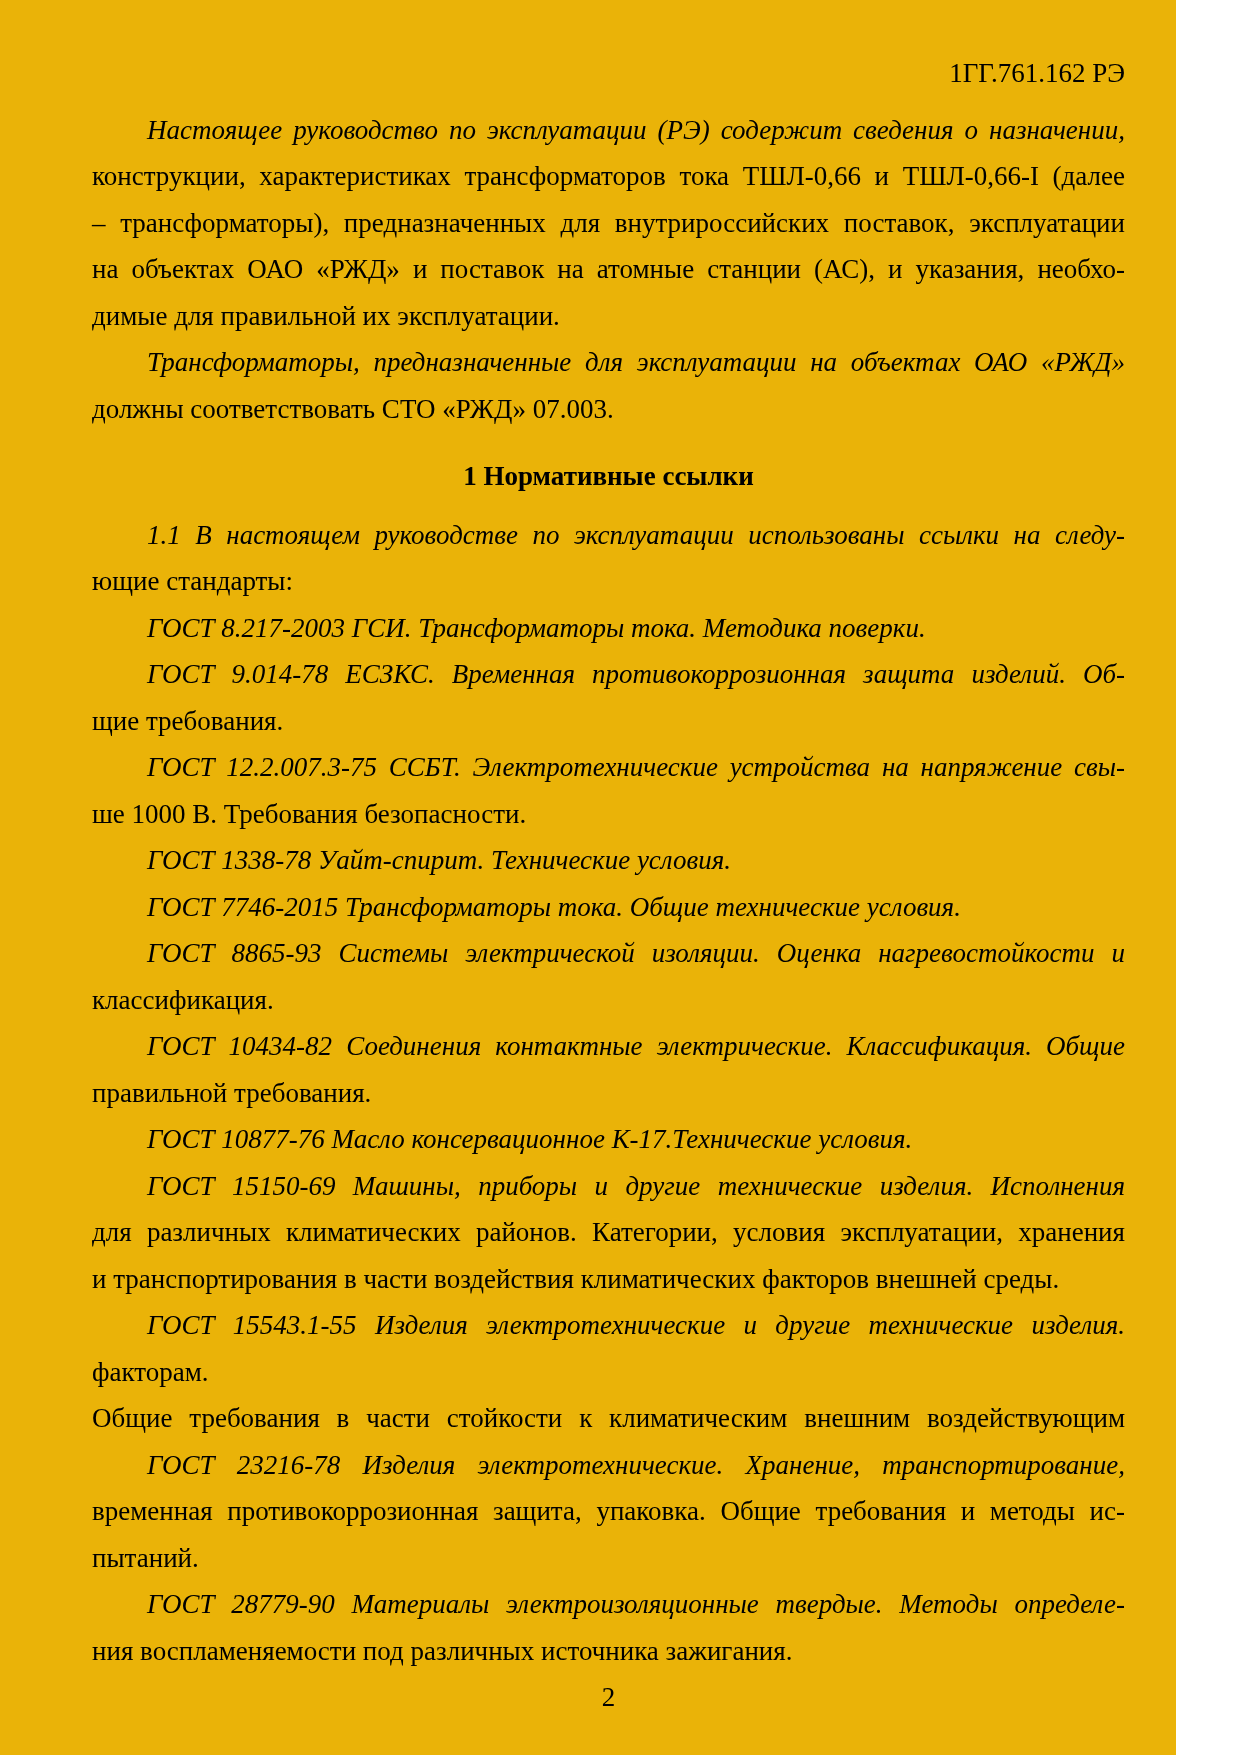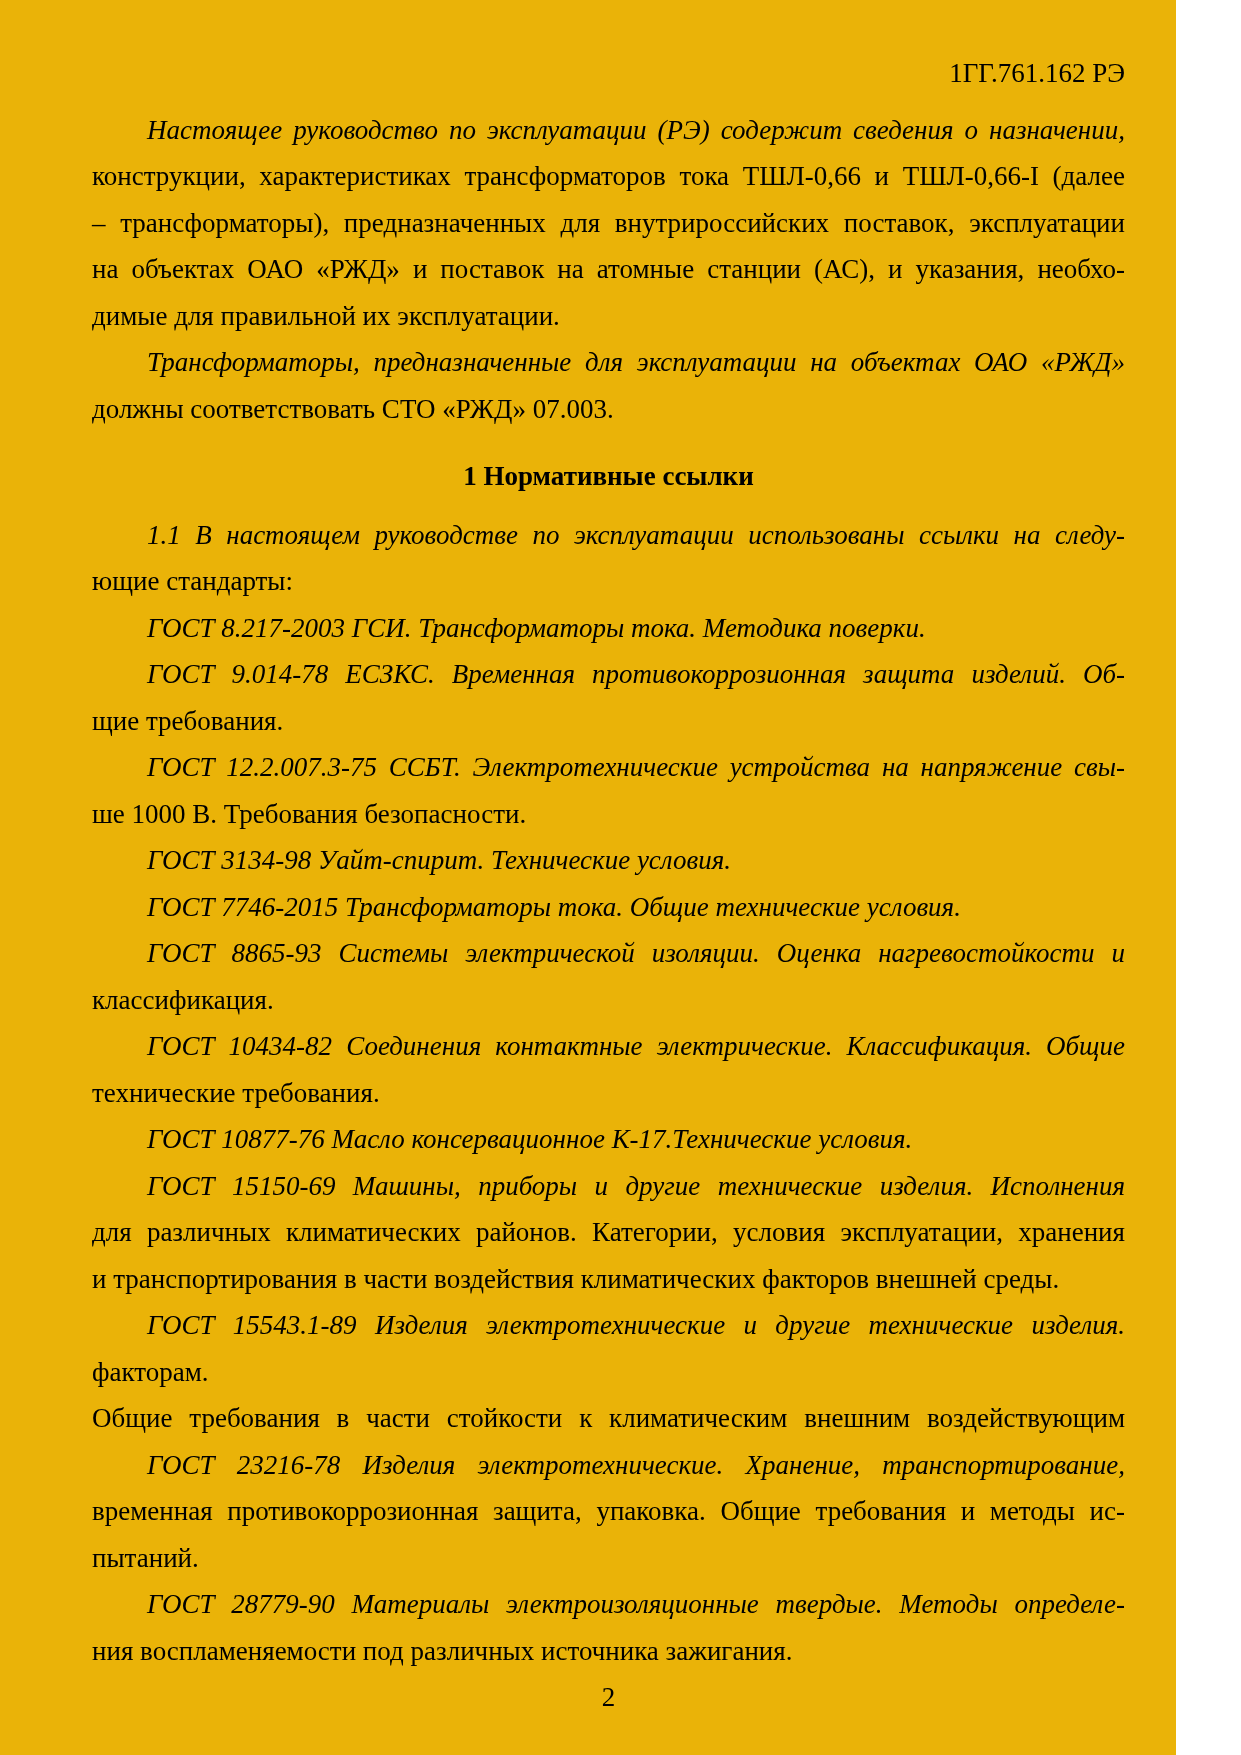--- a/index.html
+++ b/index.html
@@ -80,7 +80,7 @@
         <div class="line last">ше 1000 В. Требования безопасности.</div>
       </div>
       <div class="para body">
-        <div class="line first last">ГОСТ 3134-98 Уайт-спирит. Технические условия.</div>
+        <div class="line first last">ГОСТ 1338-78 Уайт-спирит. Технические условия.</div>
       </div>
       <div class="para body">
         <div class="line first last">ГОСТ 7746-2015 Трансформаторы тока. Общие технические условия.</div>

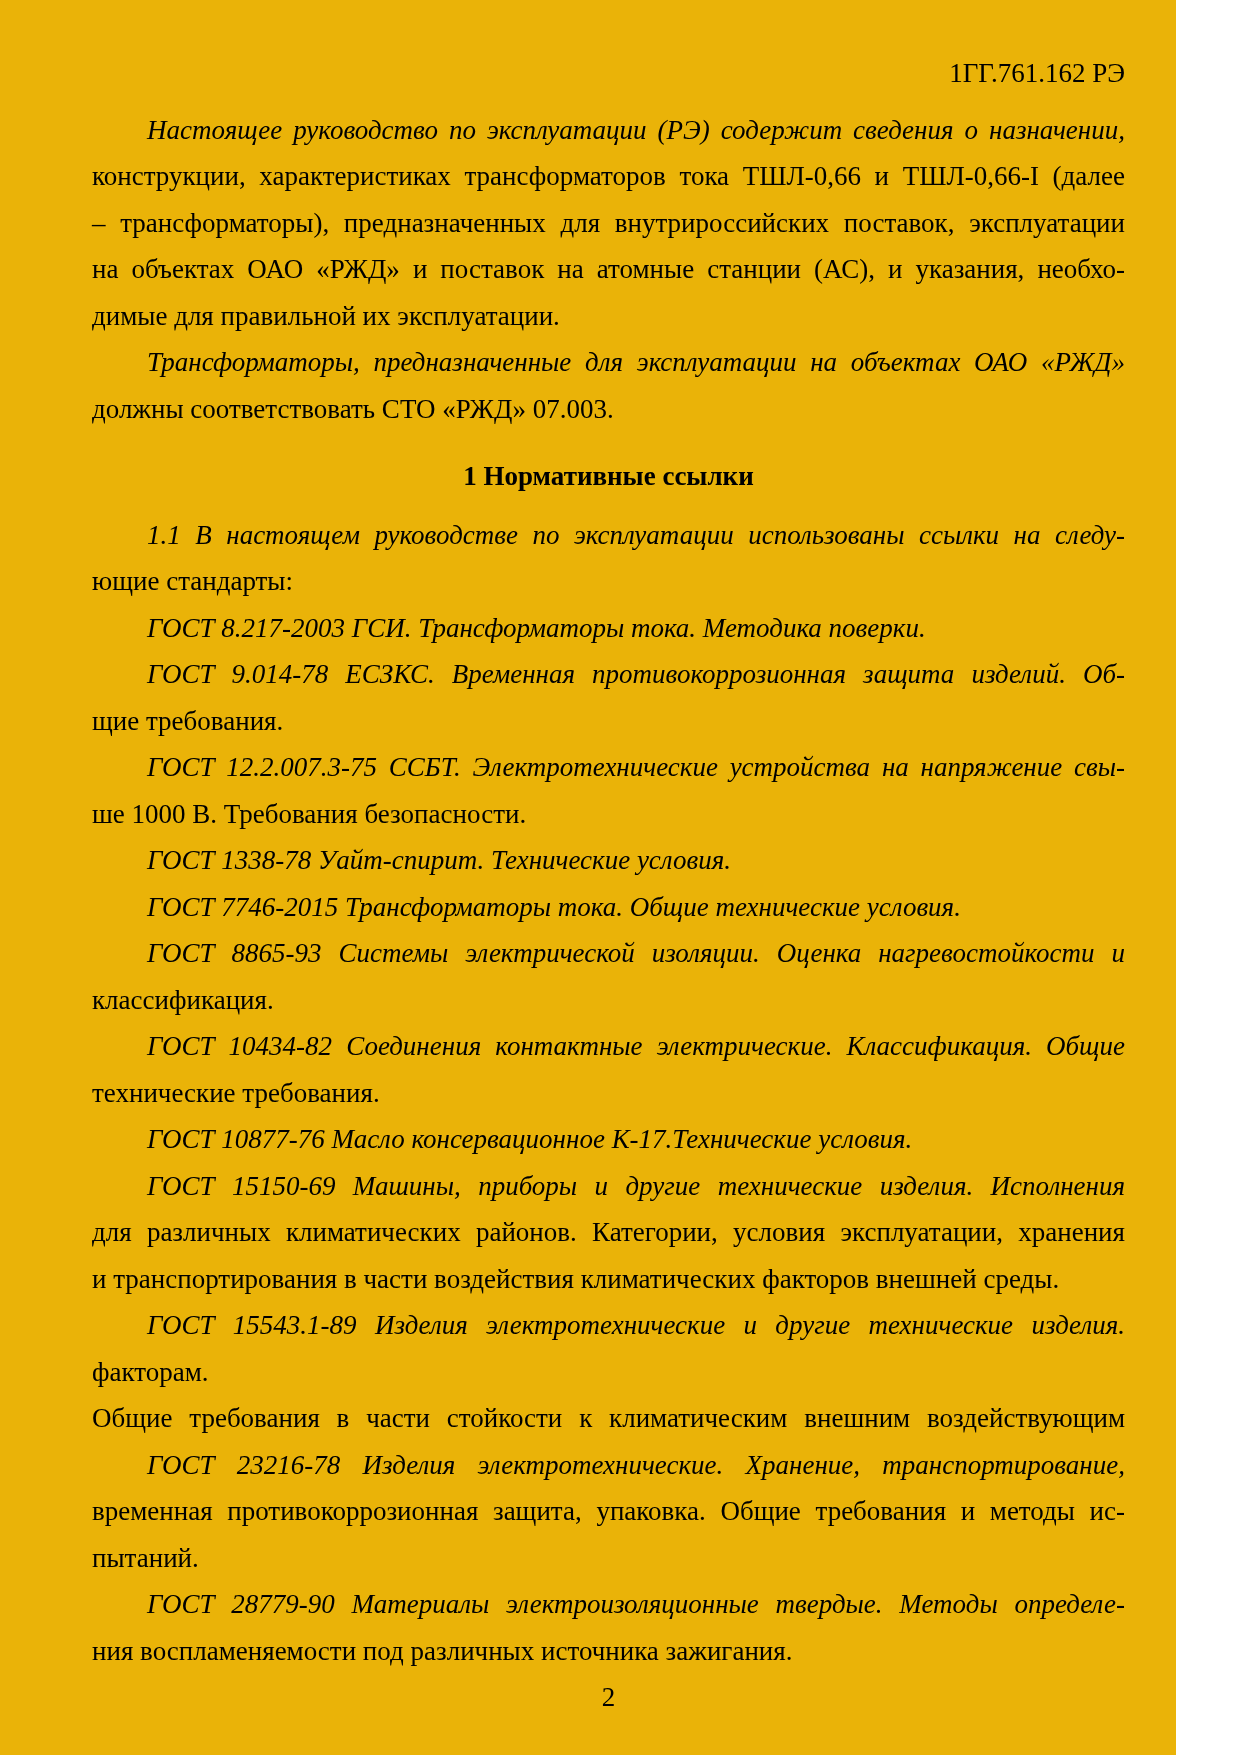--- a/index.html
+++ b/index.html
@@ -91,7 +91,7 @@
       </div>
       <div class="para body">
         <div class="line first">ГОСТ 10434-82 Соединения контактные электрические. Классификация. Общие</div>
-        <div class="line last">технические требования.</div>
+        <div class="line last">правильной требования.</div>
       </div>
       <div class="para body">
         <div class="line first last">ГОСТ 10877-76 Масло консервационное К-17.Технические условия.</div>

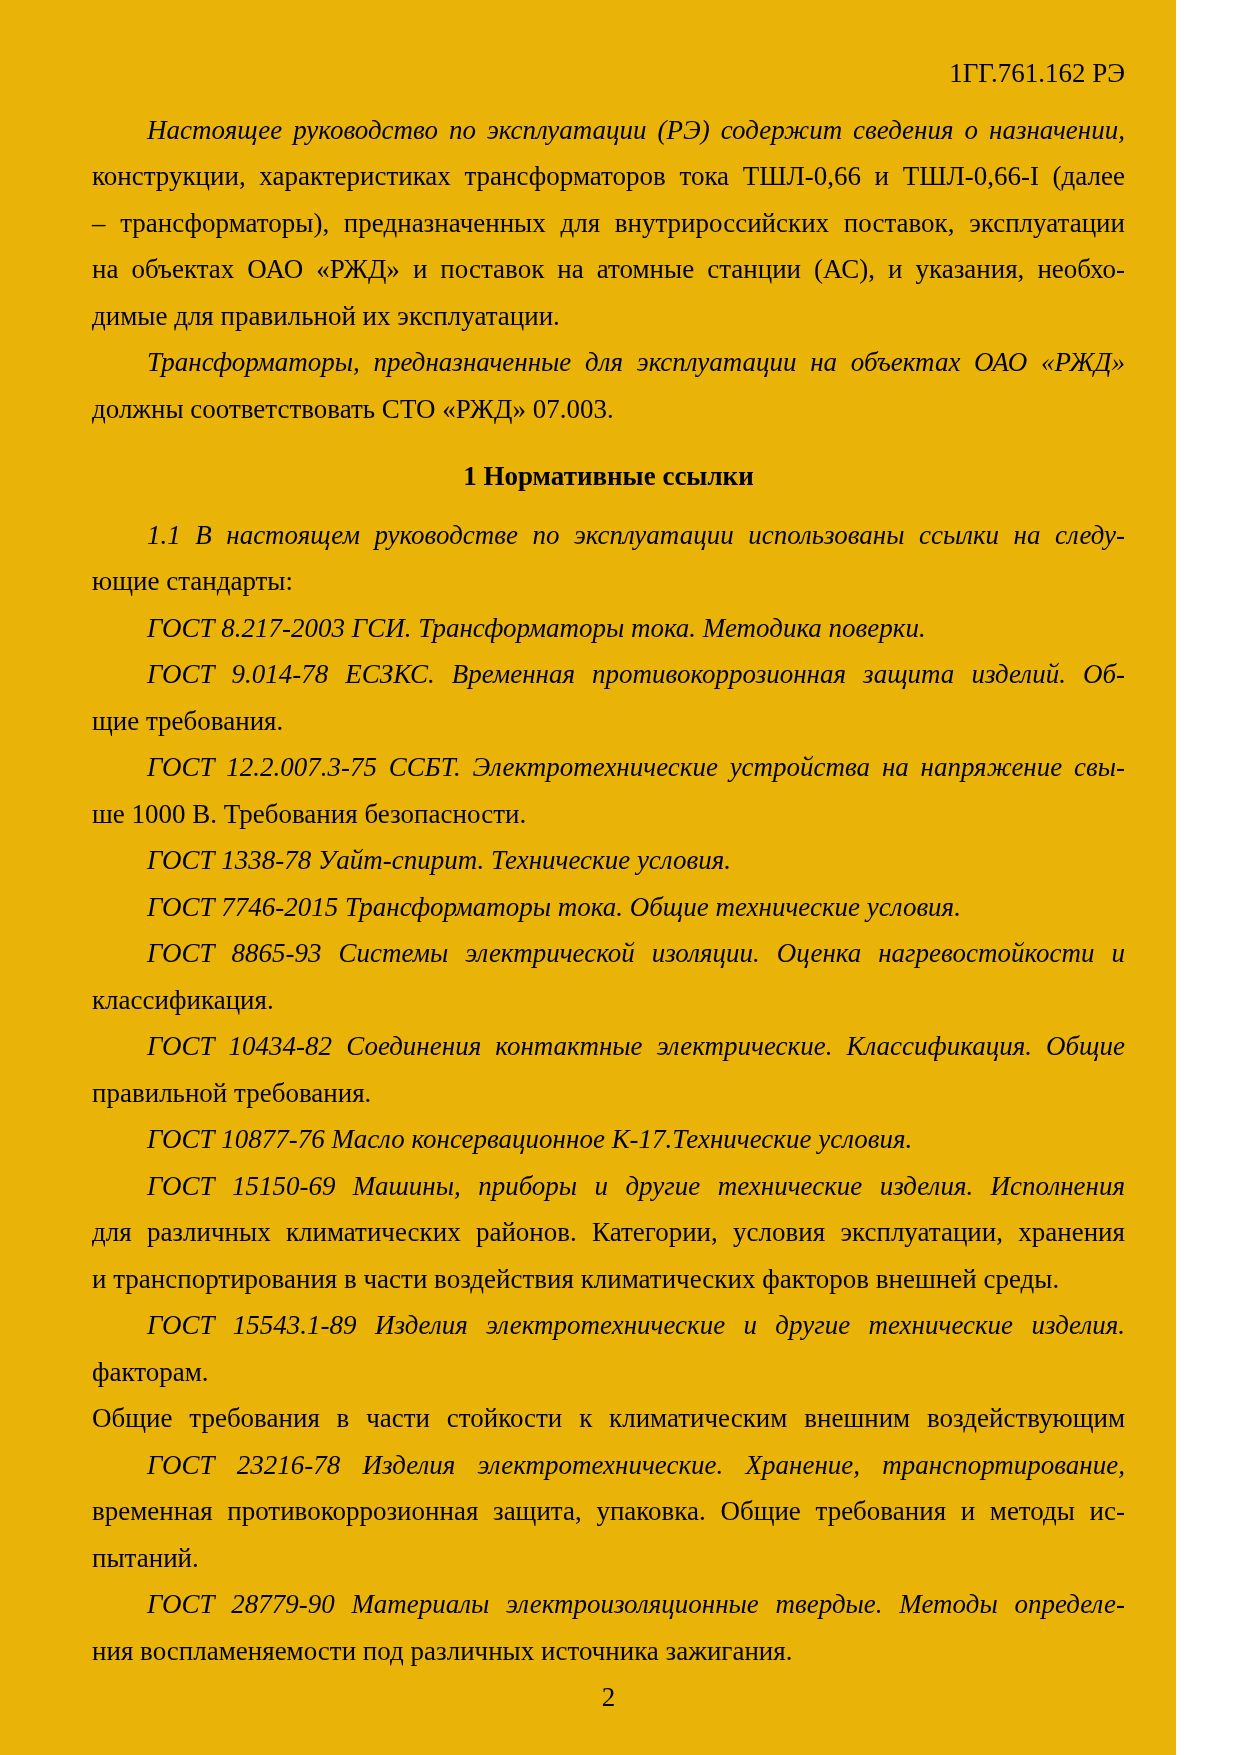--- a/index.html
+++ b/index.html
@@ -102,7 +102,7 @@
         <div class="line last">и транспортирования в части воздействия климатических факторов внешней среды.</div>
       </div>
       <div class="para body">
-        <div class="line first">ГОСТ 15543.1-89 Изделия электротехнические и другие технические изделия.</div>
+        <div class="line first">ГОСТ 15543.1-55 Изделия электротехнические и другие технические изделия.</div>
         <div class="line last">факторам.</div>
         <div class="line">Общие требования в части стойкости к климатическим внешним воздействующим</div>
       </div>

